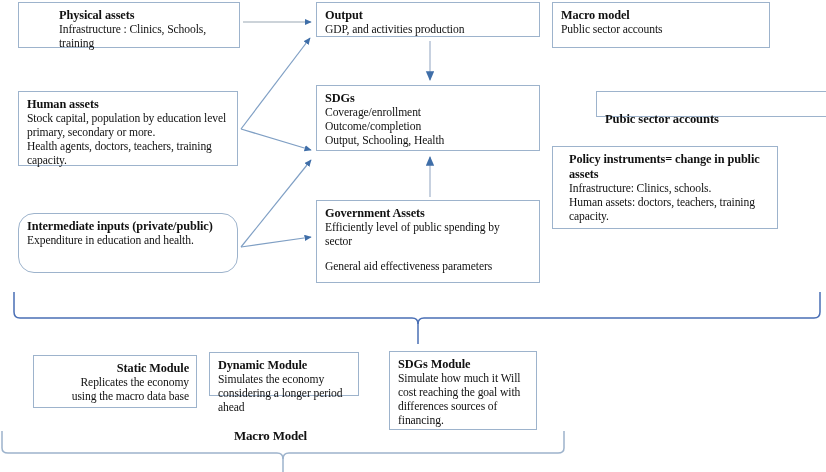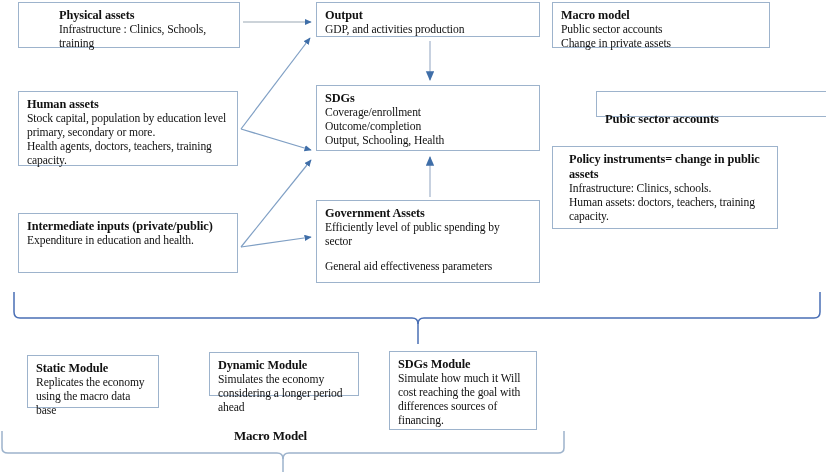--- a/index.html
+++ b/index.html
@@ -78,7 +78,6 @@
   <div class="box" style="left:552px; top:2px; width:218px; height:46px;">
     <span class="title">Macro model</span>
     <span class="line">Public sector accounts</span>
-    <span class="line">Change in private assets</span>
   </div>
 
   <div class="box" style="left:18px; top:91px; width:220px; height:75px;">

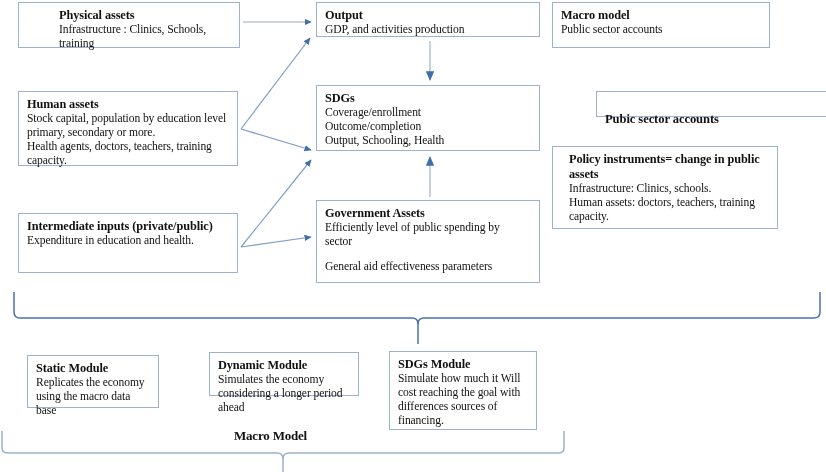--- a/index.html
+++ b/index.html
@@ -106,7 +106,7 @@
     <span class="line">capacity.</span>
   </div>
 
-  <div class="box" style="left:18px; top:213px; width:220px; height:60px;">
+  <div class="box" style="left:18px; top:213px; width:220px; height:60px;border-radius:16px;">
     <span class="title">Intermediate inputs (private/public)</span>
     <span class="line">Expenditure in education and health.</span>
   </div>

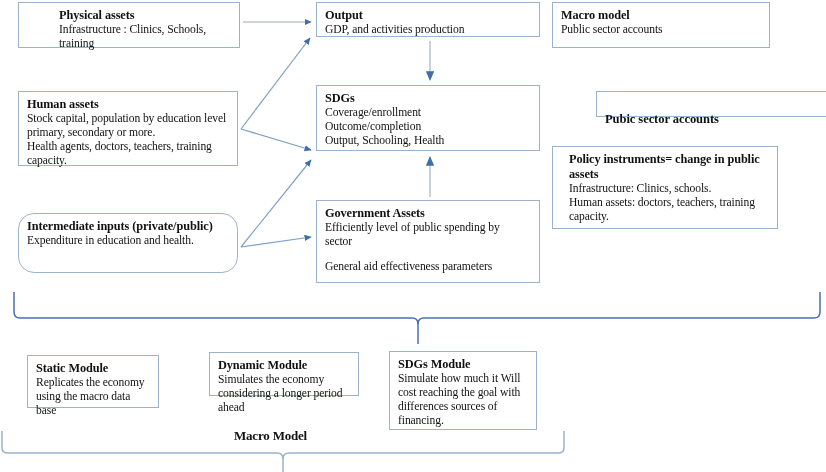--- a/index.html
+++ b/index.html
@@ -118,7 +118,7 @@
     <span class="line gap">General aid effectiveness parameters</span>
   </div>
 
-  <div class="box" style="left:27px; top:355px; width:132px; height:53px;">
+  <div class="box" style="left:33px; top:355px; width:164px; height:53px;text-align:right;">
     <span class="title">Static Module</span>
     <span class="line">Replicates the economy</span>
     <span class="line">using the macro data base</span>

